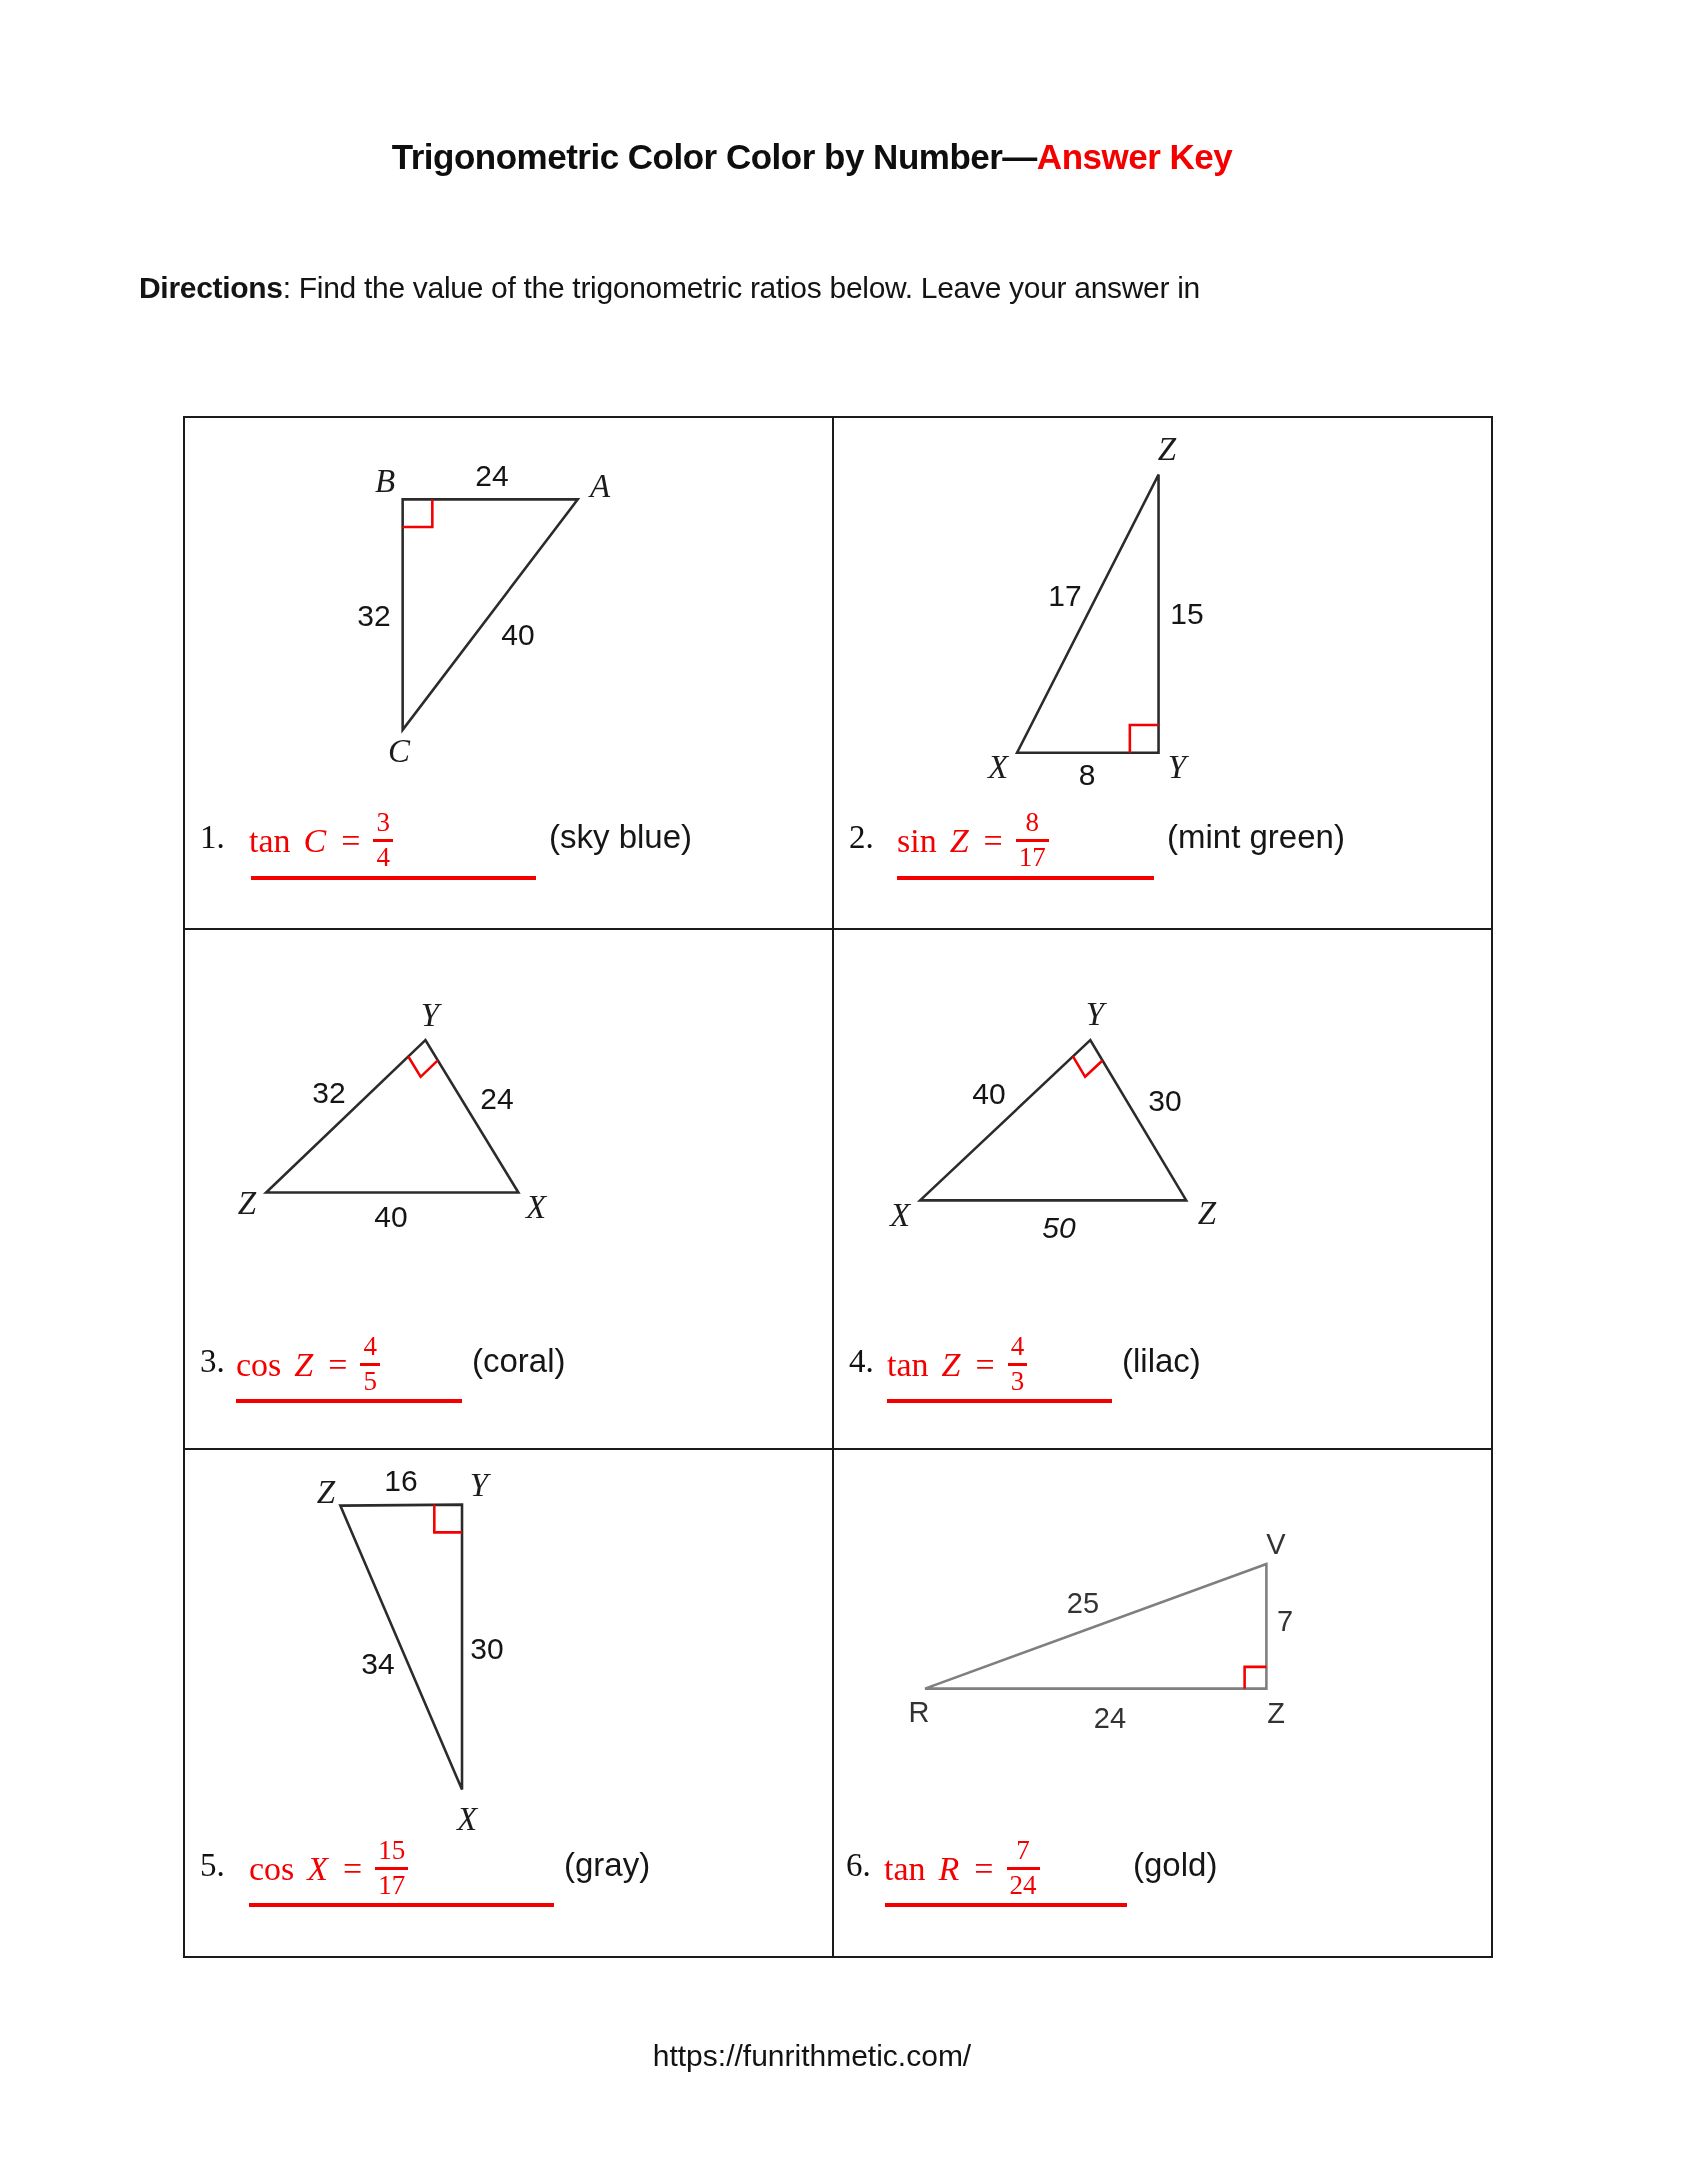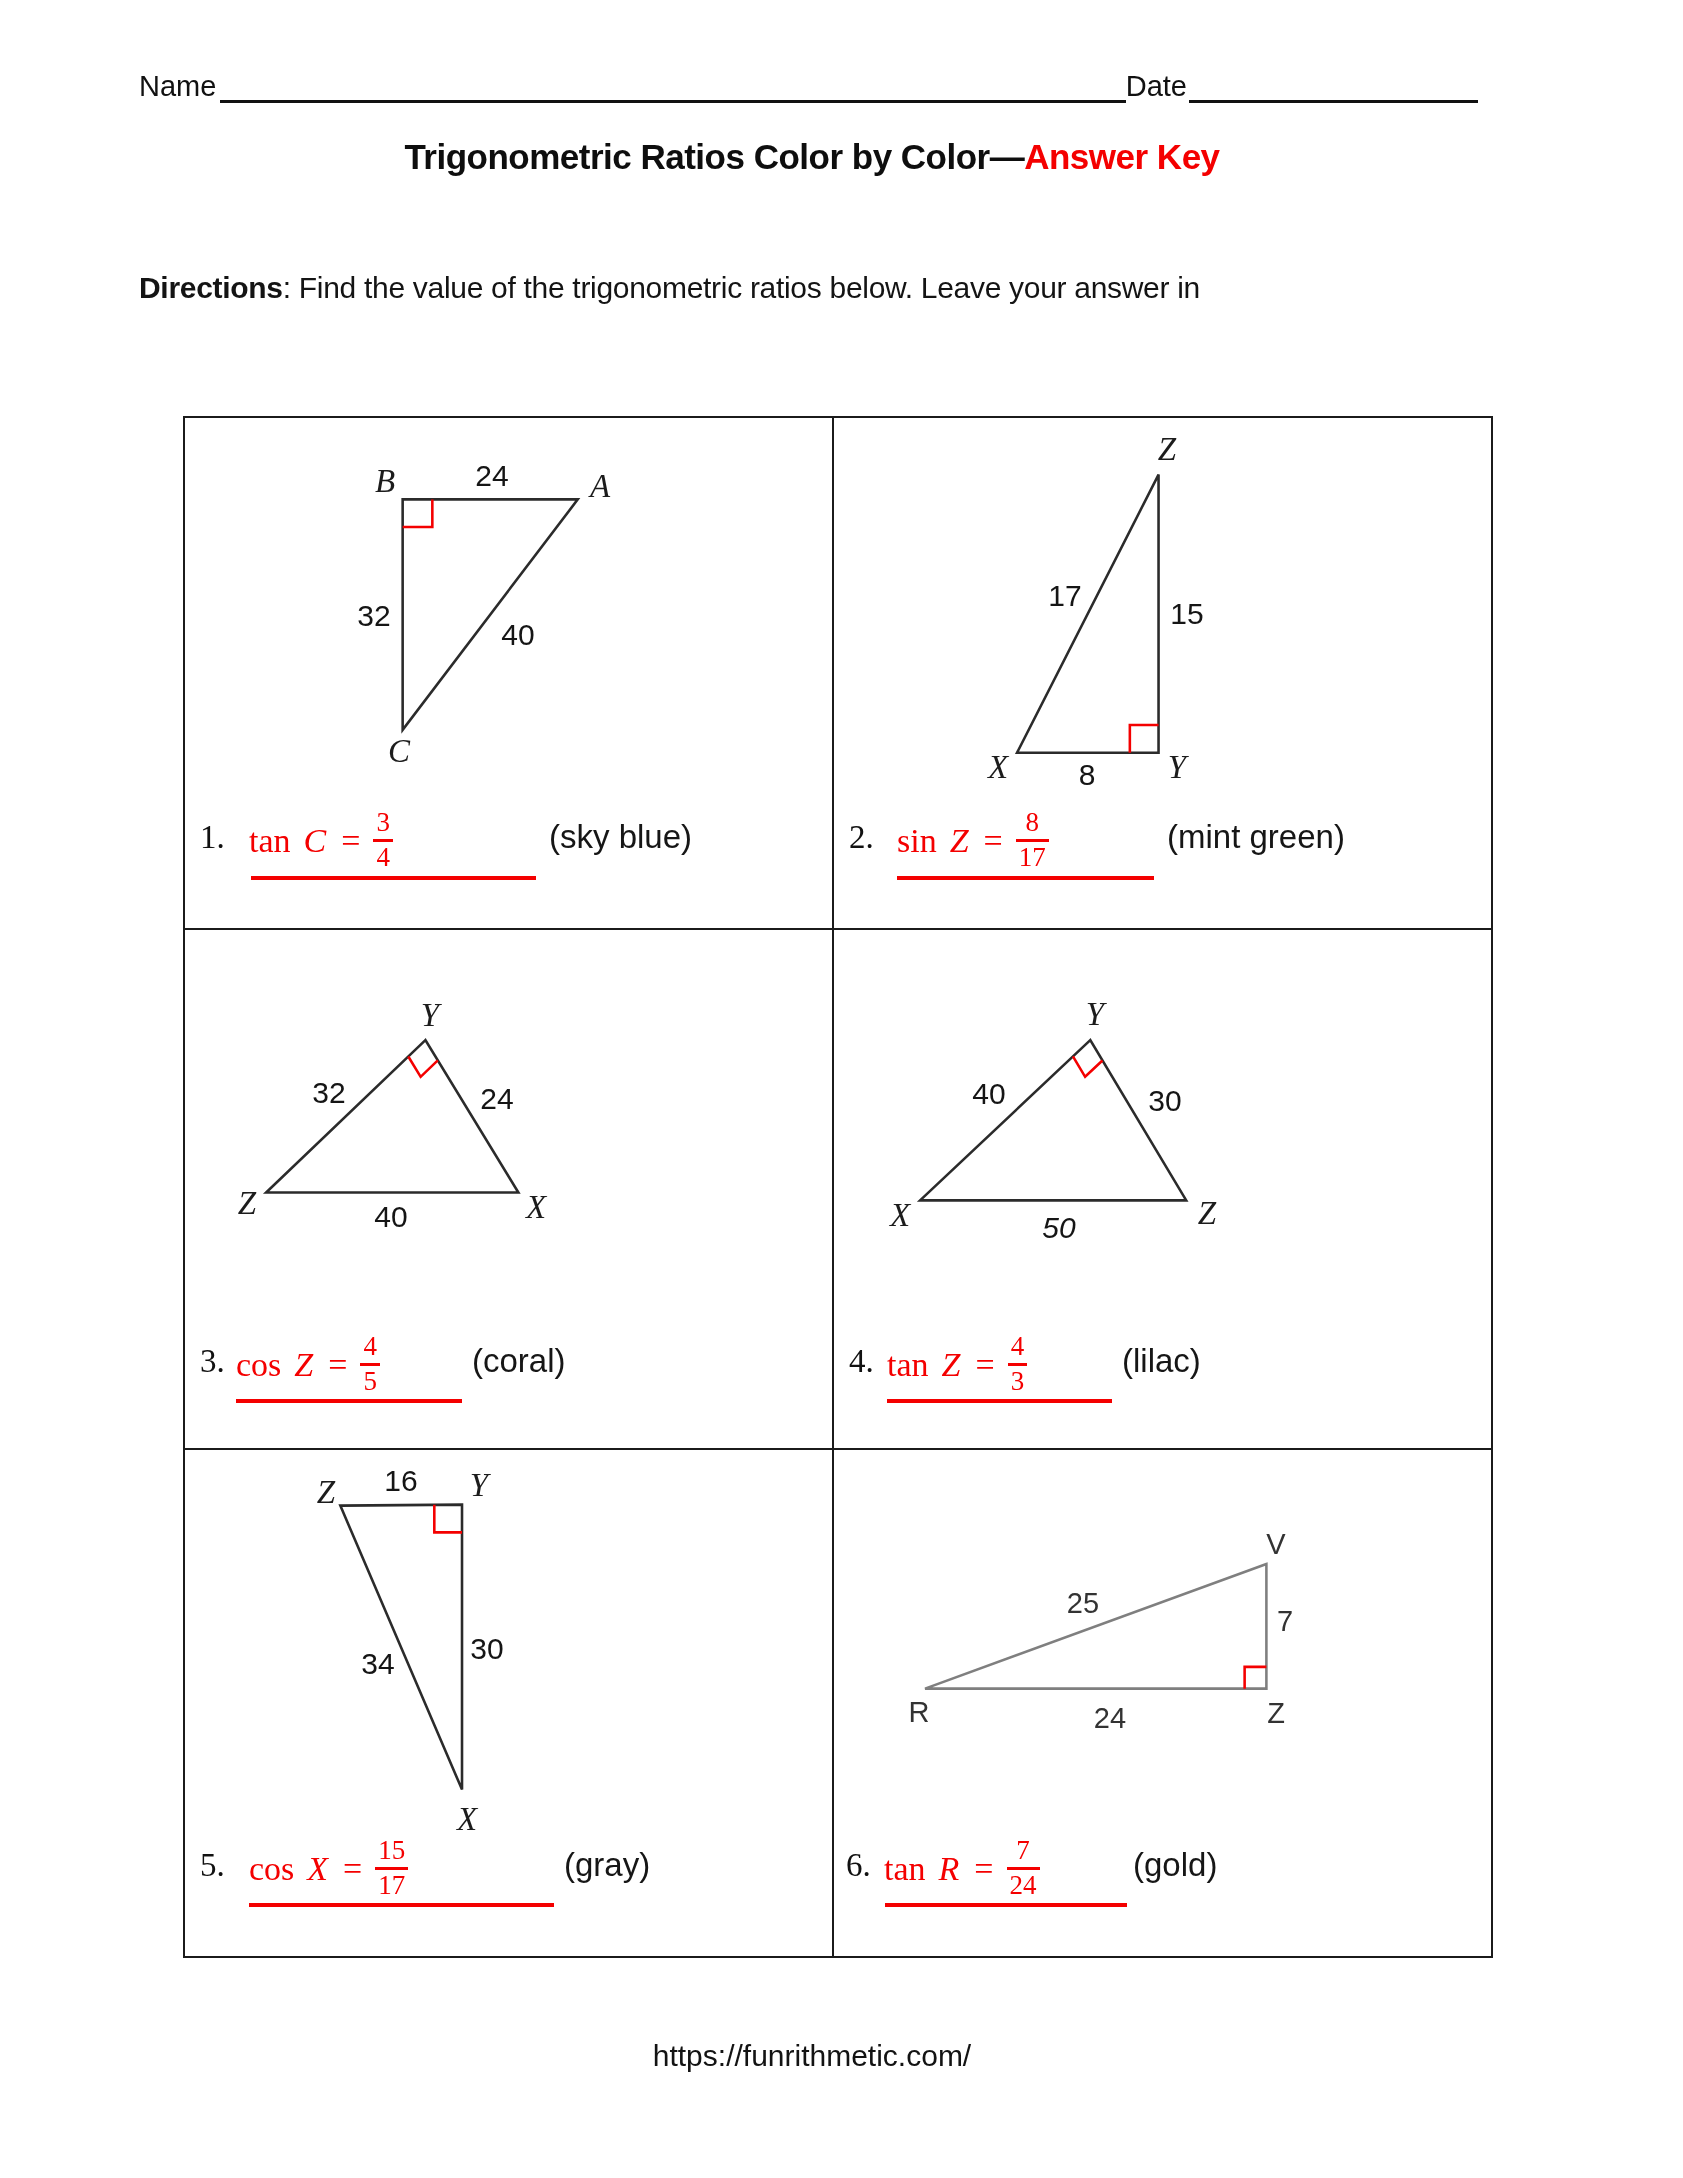--- a/index.html
+++ b/index.html
@@ -62,12 +62,6 @@
 
 <div class="page">
 
-  <div class="name-row">
-    <span class="lbl">Name</span>
-    <span class="fill-line"></span>
-    <span class="lbl">Date</span>
-    <span class="date-line"></span>
-  </div>
 
   <div class="title">
     <span>Trigonometric Ratios Color by Color—</span><span class="hl">Answer Key</span>

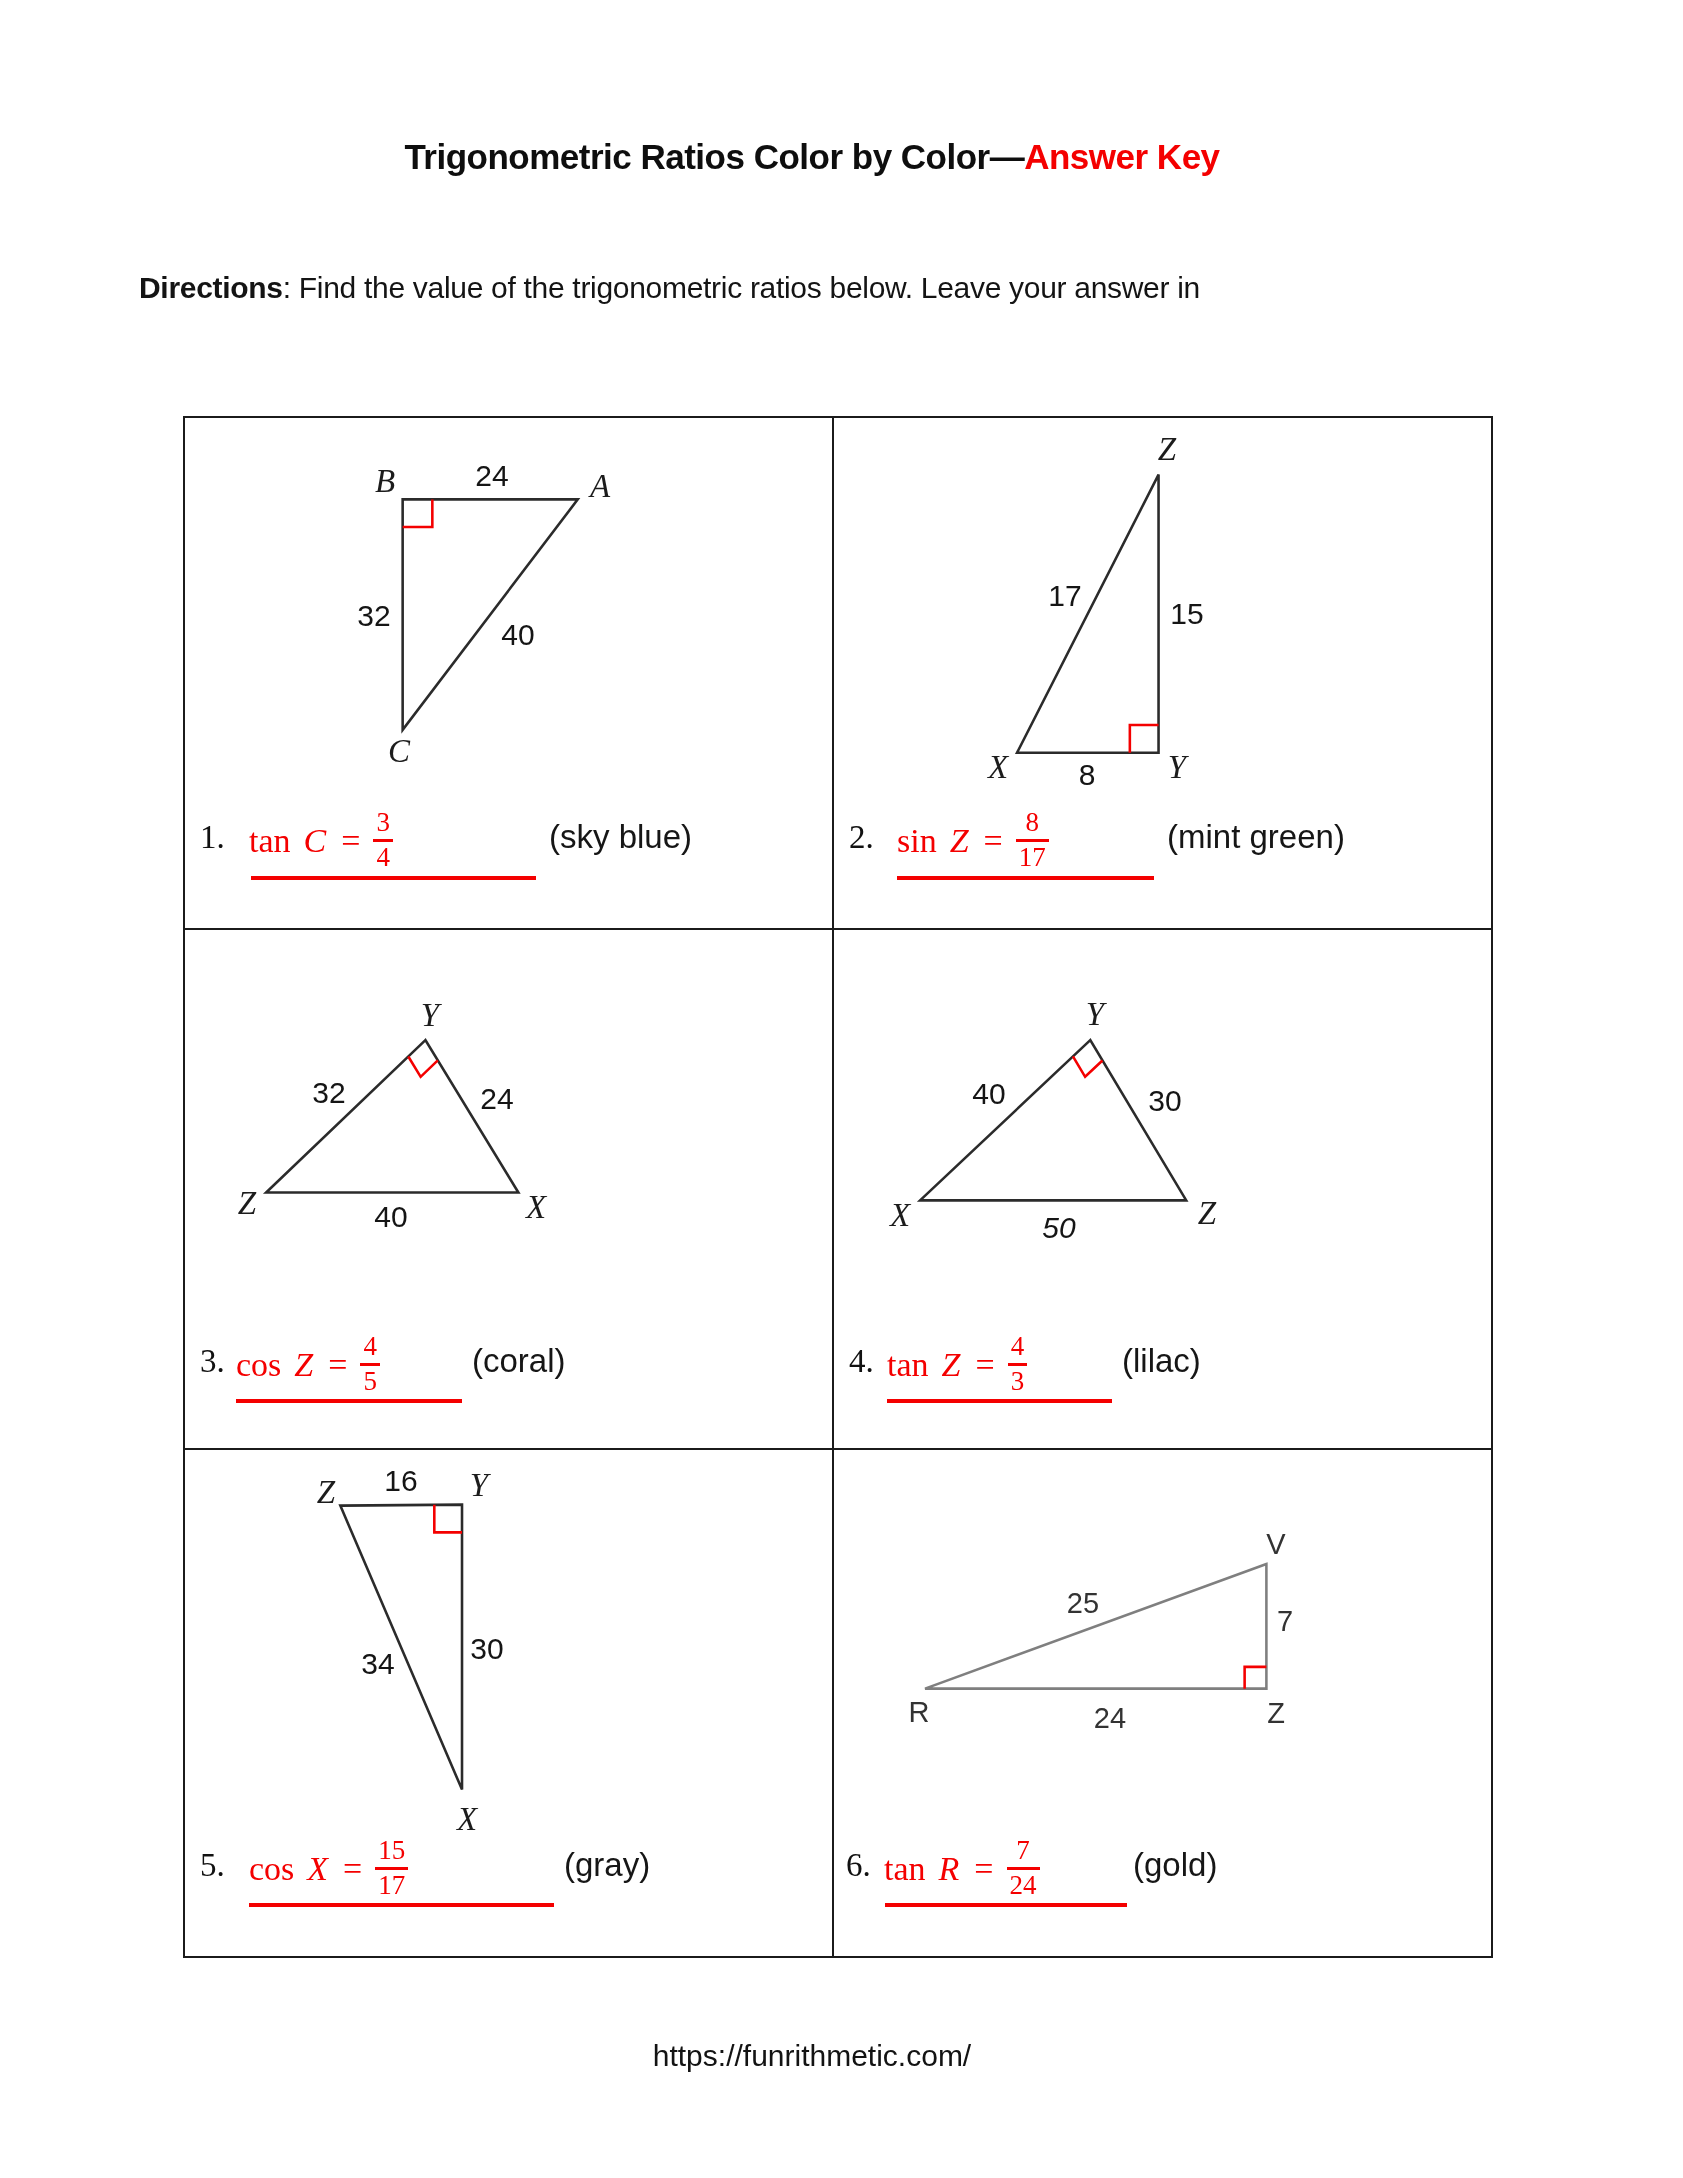--- a/index.html
+++ b/index.html
@@ -64,7 +64,7 @@
 
 
   <div class="title">
-    <span>Trigonometric Ratios Color by Color—</span><span class="hl">Answer Key</span>
+    <span>Trigonometric Color Color by Number—</span><span class="hl">Answer Key</span>
   </div>
 
   <div class="directions">

